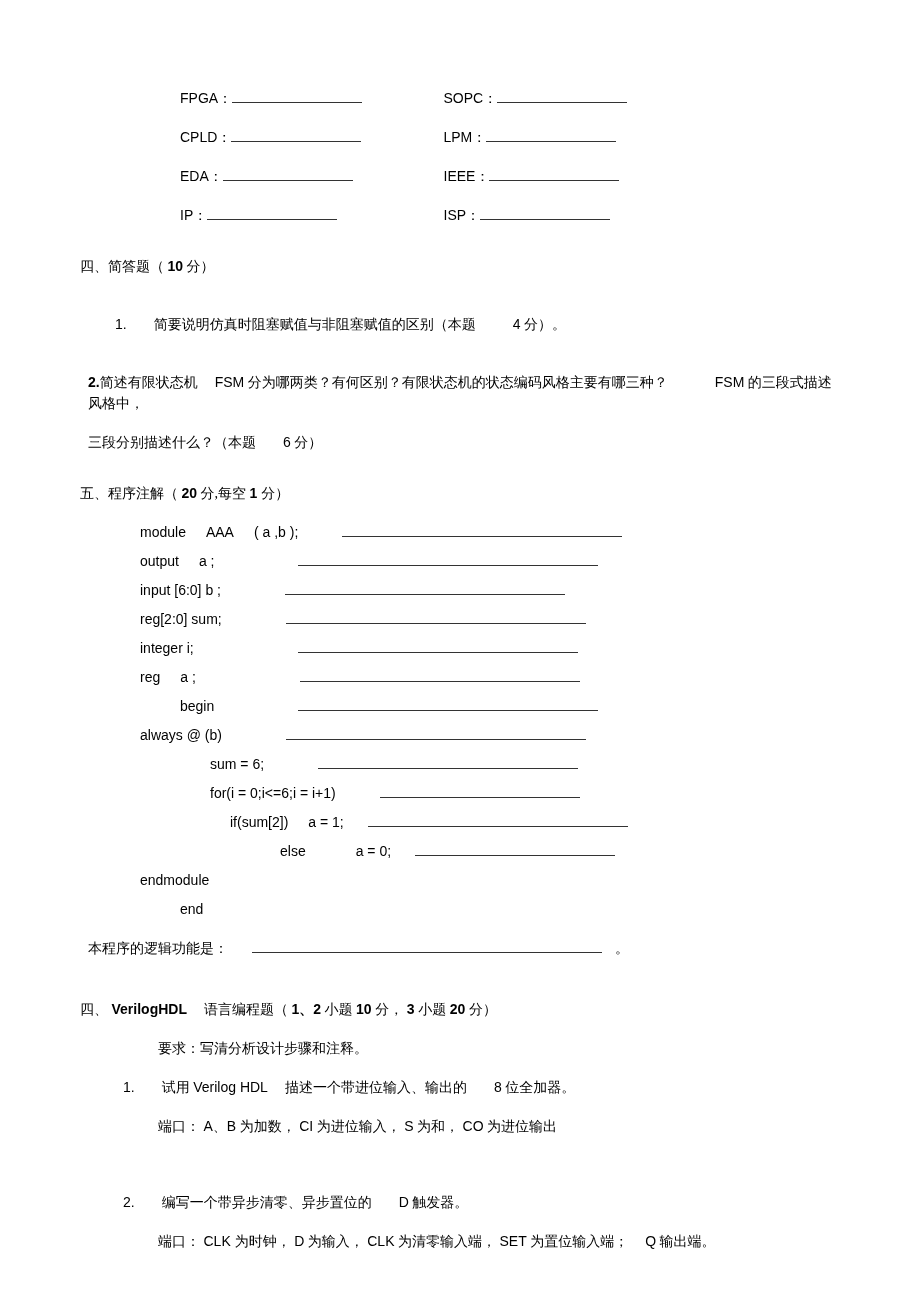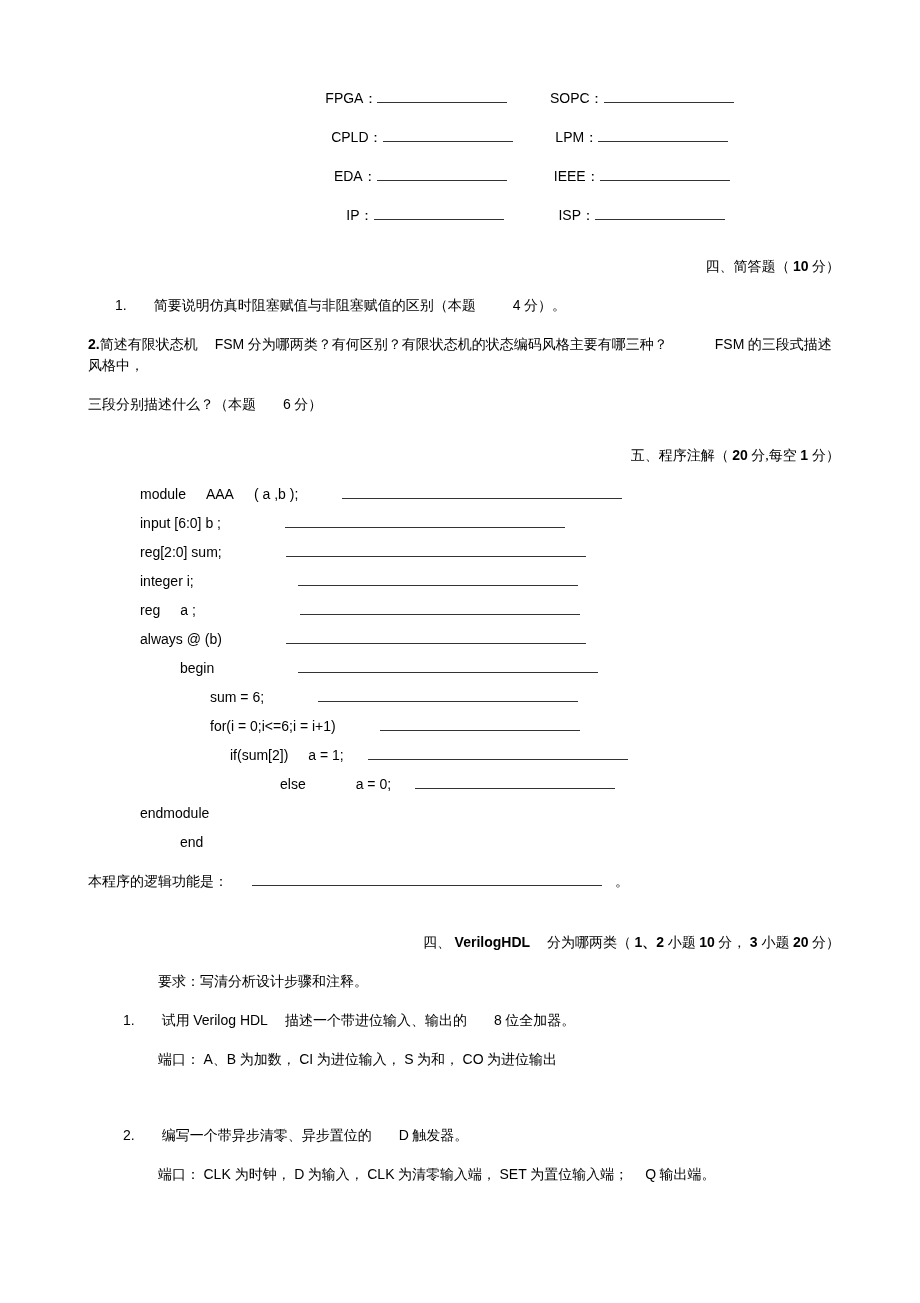--- a/index.html
+++ b/index.html
@@ -14,7 +14,6 @@
     .abbr-row {
       margin: 18px 0;
       padding-left: 100px;
-      text-align: center;
     }
     .abbr-pair {
       display: inline-block;

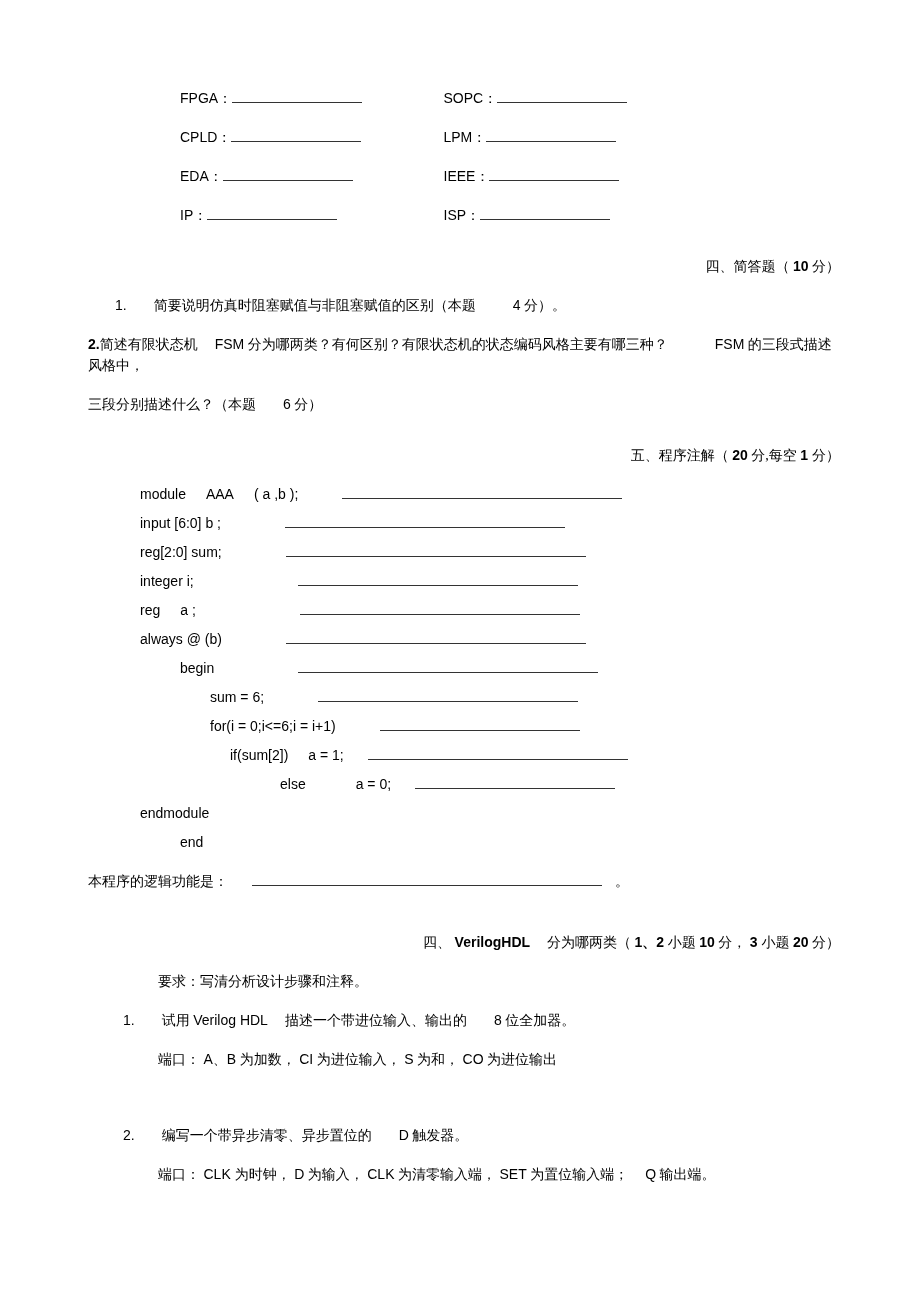--- a/index.html
+++ b/index.html
@@ -29,7 +29,6 @@
     }
     .sec-head {
       margin: 30px 0 18px 0;
-      text-align: right;
     }
     .indent-a { padding-left: 35px; }
     .indent-b { padding-left: 70px; }

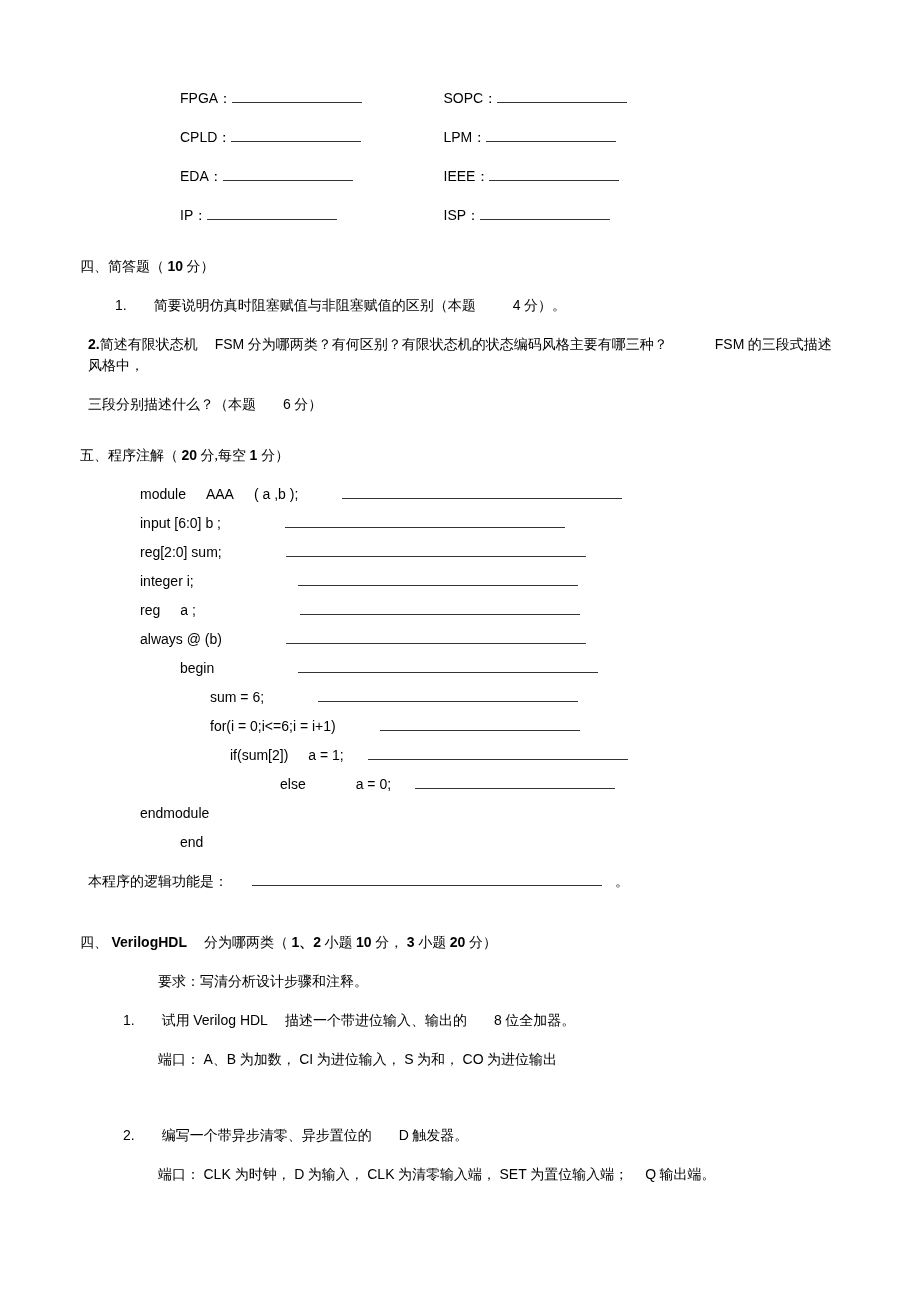--- a/index.html
+++ b/index.html
@@ -33,7 +33,7 @@
     .indent-a { padding-left: 35px; }
     .indent-b { padding-left: 70px; }
     .para { margin: 18px 8px; }
-    .paraL { margin: 18px 0; }
+    .paraL { margin: 37px 0; }
     .uline {
       display: inline-block;
       border-bottom: 1px solid #333;

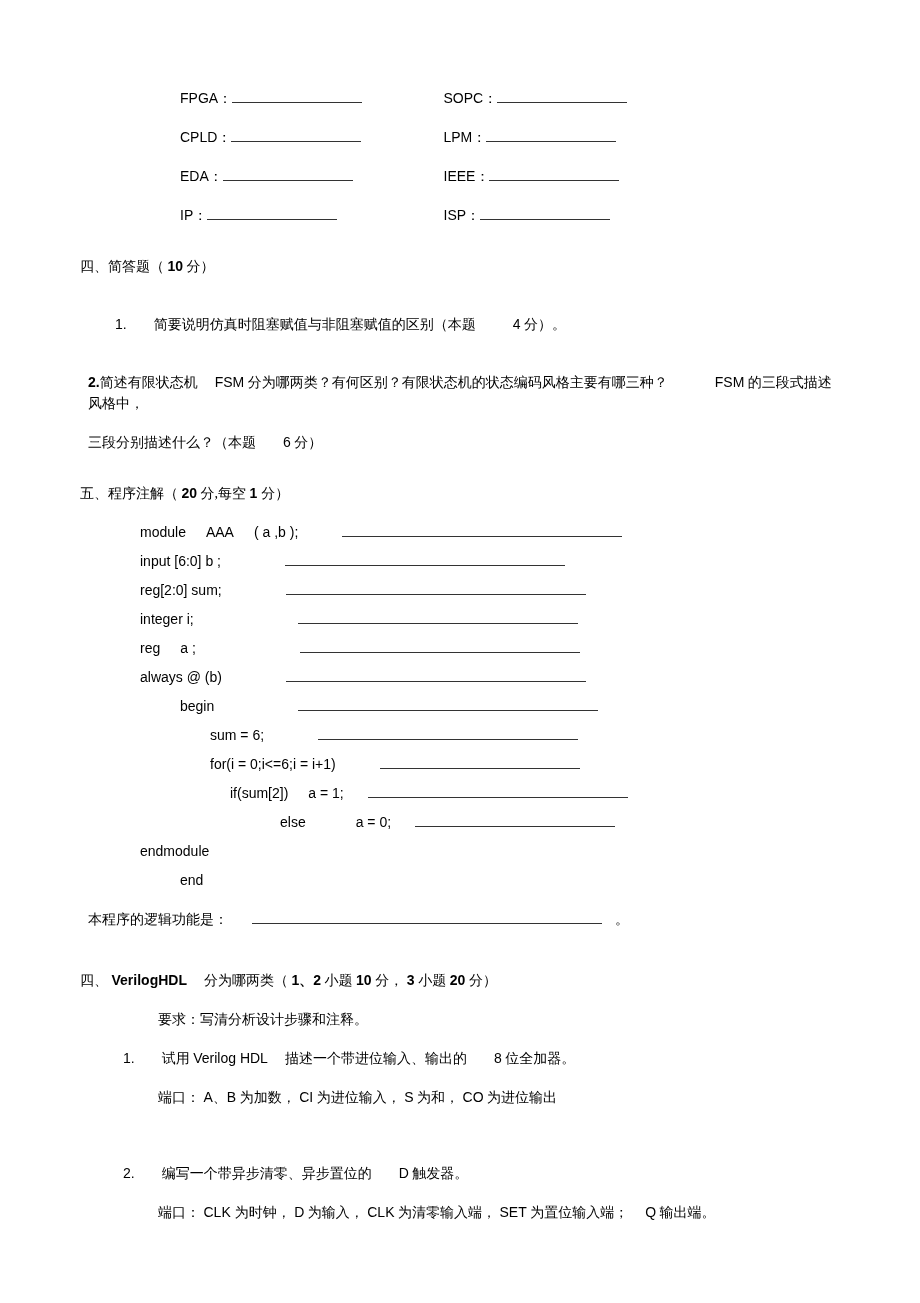--- a/index.html
+++ b/index.html
@@ -121,6 +121,10 @@
     <span class="gap g40"></span><span class="uline w280"></span>
   </div>
   <div class="code-line">
+    <span>output</span><span class="gap g20"></span><span>a ;</span>
+    <span class="gap g80"></span><span class="uline w300"></span>
+  </div>
+  <div class="code-line">
     <span>input [6:0] b ;</span>
     <span class="gap g60"></span><span class="uline w280"></span>
   </div>

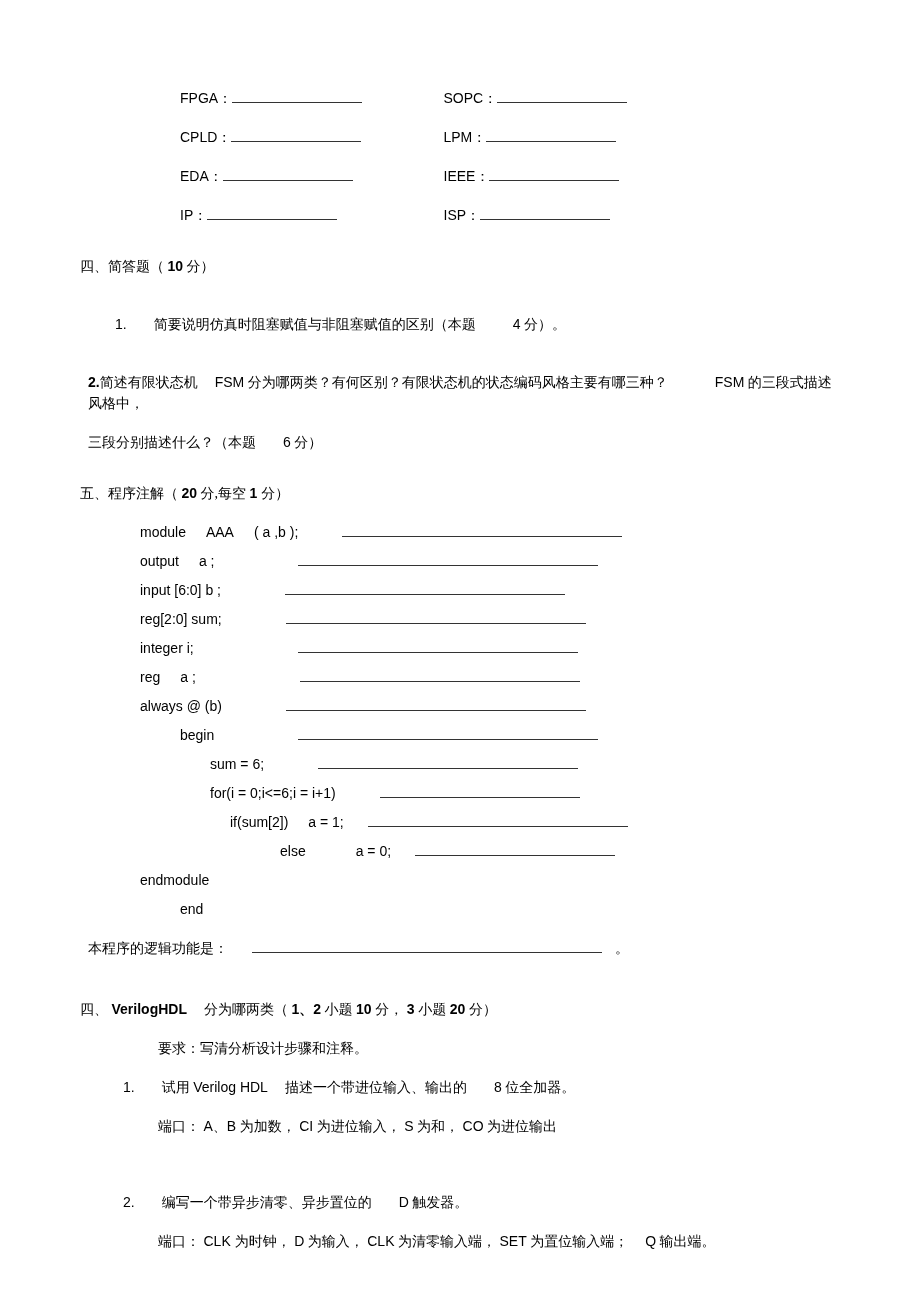--- a/index.html
+++ b/index.html
@@ -140,13 +140,13 @@
     <span>reg</span><span class="gap g20"></span><span>a ;</span>
     <span class="gap g100"></span><span class="uline w280"></span>
   </div>
-  <div class="code-line">
-    <span>always @ (b)</span>
-    <span class="gap g60"></span><span class="uline w300"></span>
-  </div>
   <div class="code-line" style="padding-left:40px">
     <span>begin</span>
     <span class="gap g80"></span><span class="uline w300"></span>
+  </div>
+  <div class="code-line">
+    <span>always @ (b)</span>
+    <span class="gap g60"></span><span class="uline w300"></span>
   </div>
   <div class="code-line" style="padding-left:70px">
     <span>sum = 6;</span>

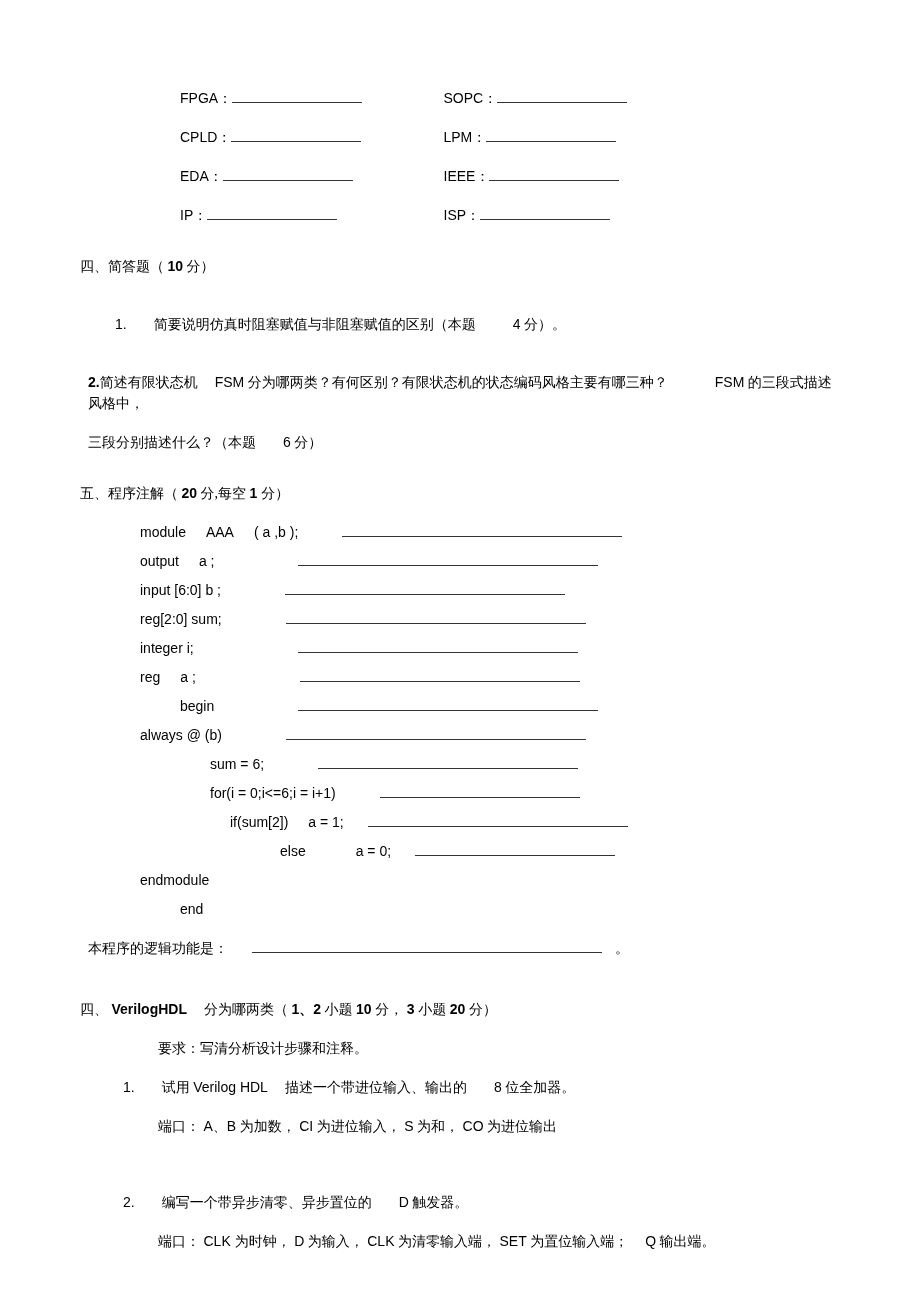--- a/index.html
+++ b/index.html
@@ -182,7 +182,7 @@
   <span>四、</span>
   <span class="num">VerilogHDL</span>
   <span class="gap g10"></span>
-  <span>分为哪两类（</span>
+  <span>语言编程题（</span>
   <span class="num">1、2</span>
   <span> 小题</span>
   <span class="num"> 10</span>

